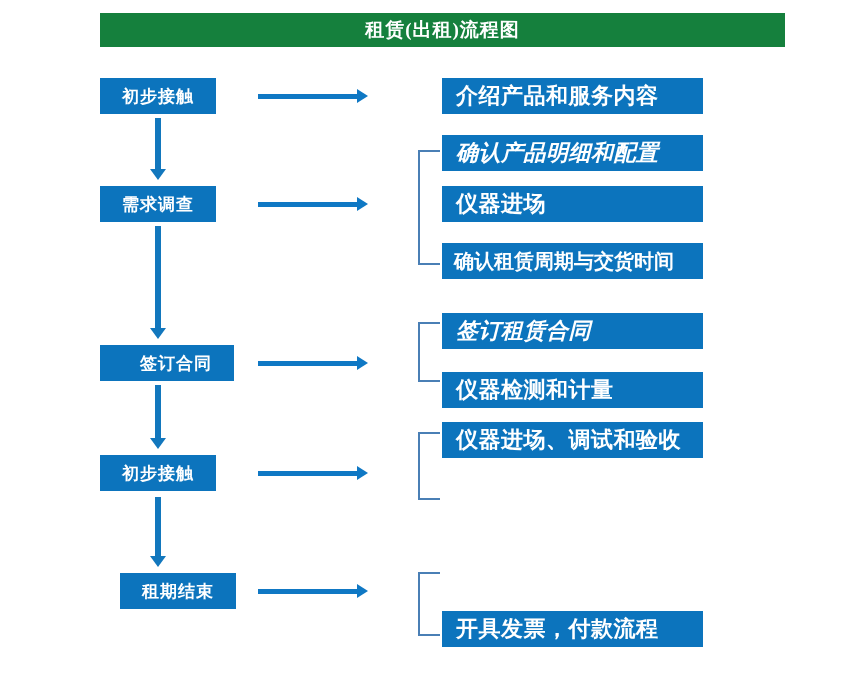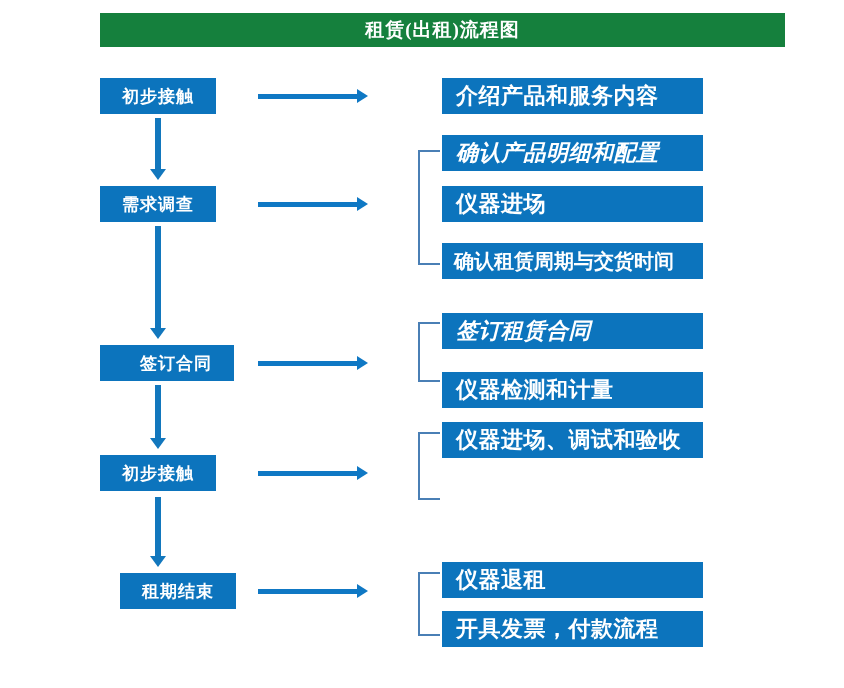--- a/index.html
+++ b/index.html
@@ -217,7 +217,6 @@
   <div class="detail-box" style="top:422px;">仪器进场、调试和验收</div>
 
 
-  <div class="detail-box" style="top:562px;">仪器退租</div>
 
   <div class="detail-box" style="top:611px;">开具发票，付款流程</div>
 

